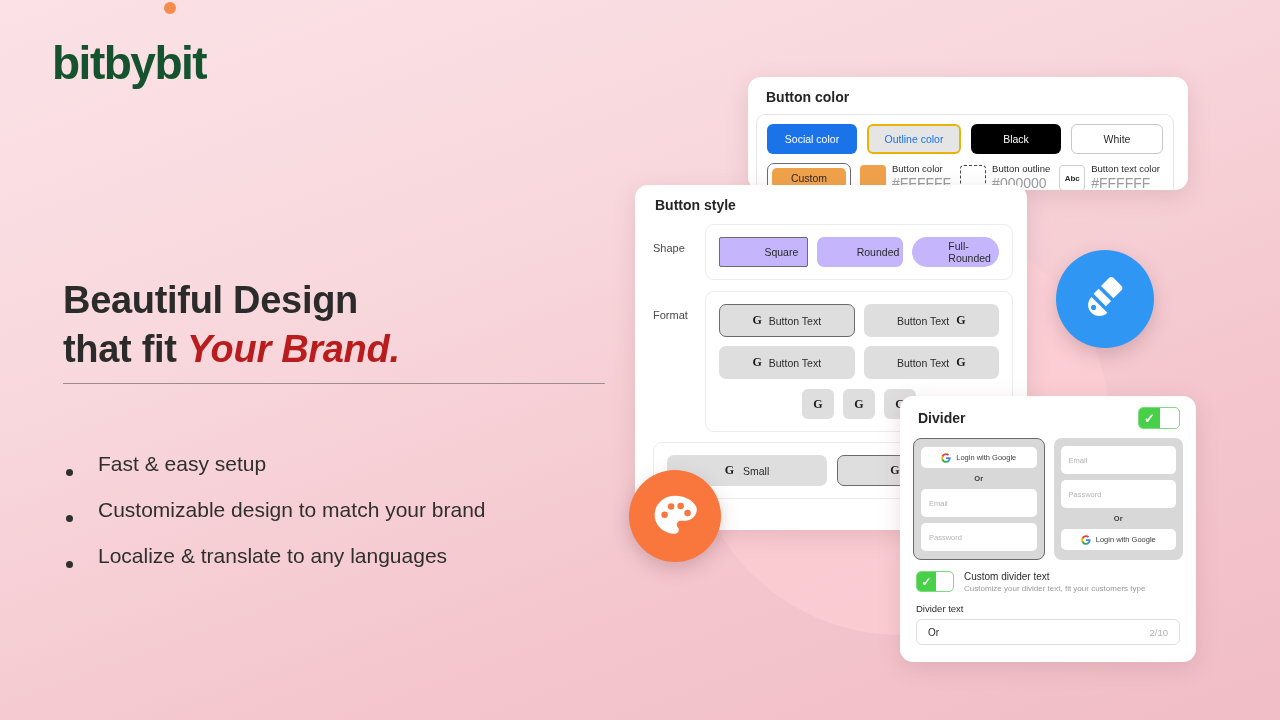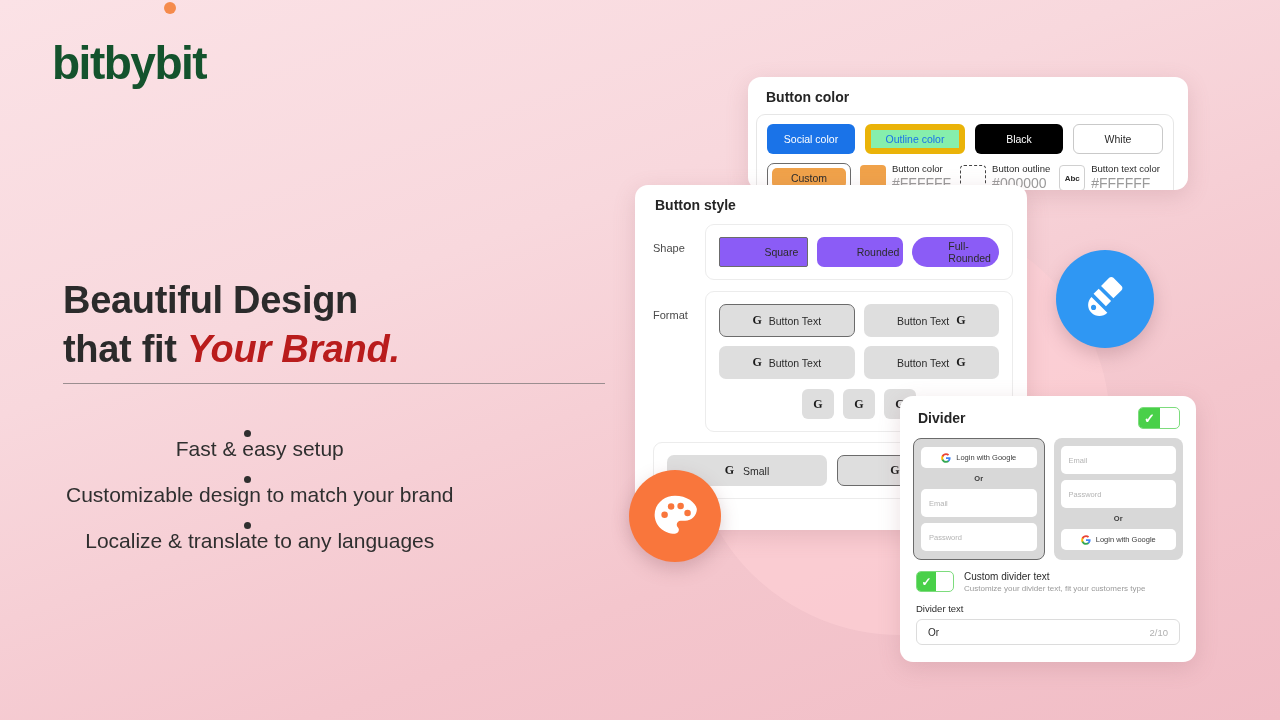--- a/index.html
+++ b/index.html
@@ -120,7 +120,7 @@
     font-size: 10.5px;
   }
   .bc-social { background: #1a73e8; color: #fff; }
-  .bc-outline { background: #86efac; color: #1a73e8; border: 6px solid #eab308; }
+  .bc-outline { background: #e5e5e5; color: #1a73e8; border: 2px solid #eab308; }
   .bc-black { background: #000; color: #fff; }
   .bc-white { background: #fff; color: #2b2b2b; border: 1px solid #c9c9c9; }
 

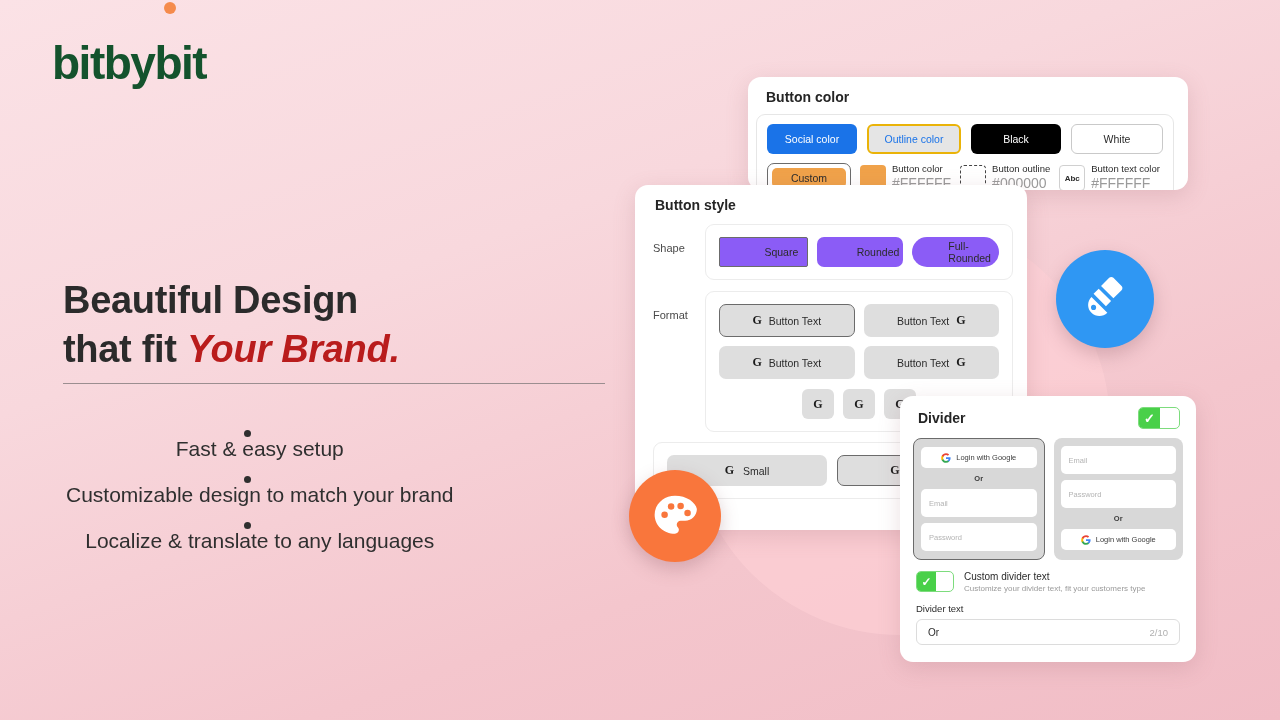--- a/index.html
+++ b/index.html
@@ -173,7 +173,7 @@
   }
   .shape-row { display: flex; gap: 9px; }
   .chip {
-    background: #8b5cf6;
+    background: #c4b5fd;
     color: #2b2b2b;
     font-size: 10.5px;
     height: 30px;

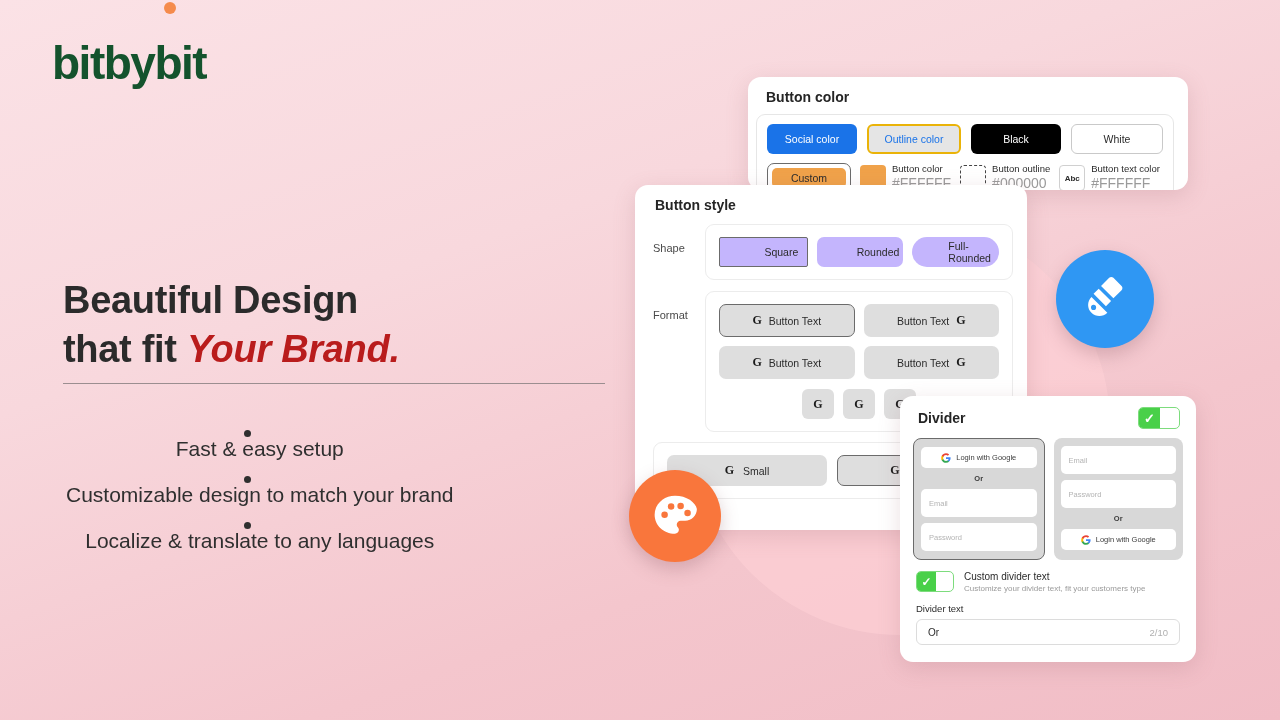--- a/index.html
+++ b/index.html
@@ -71,12 +71,11 @@
   }
   .bullets li {
     display: flex;
-    align-items: center;
+    align-items: flex-end;
     font-size: 21px;
     color: #2f2f2f;
     height: 46px;
     margin-bottom: 0px;
-    flex-direction: column;
   }
   .bullets li .bdot {
     width: 7px; height: 7px;

